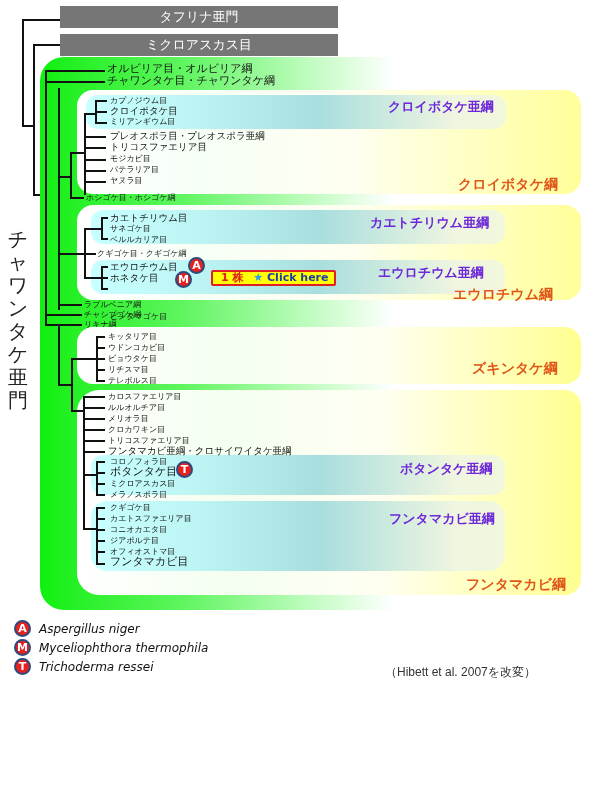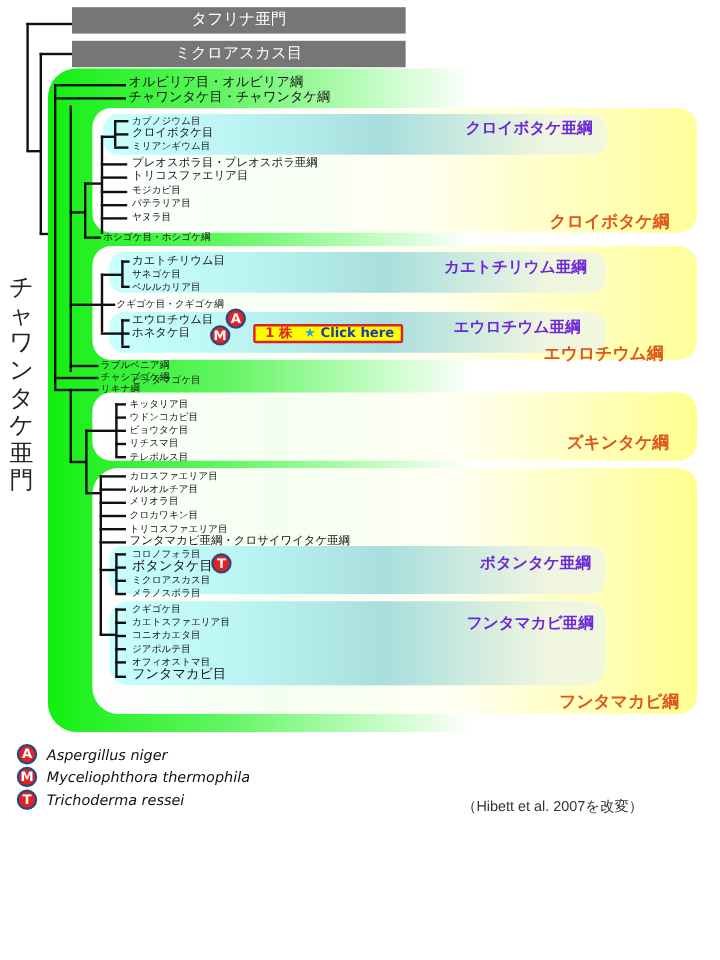--- a/index.html
+++ b/index.html
@@ -200,7 +200,7 @@
 
 <div class="taxon" style="left:108px;top:392px;">カロスファエリア目</div>
 <div class="taxon" style="left:108px;top:403px;">ルルオルチア目</div>
-<div class="taxon" style="left:108px;top:414px;font-family:Liberation Mono, monospace;">メリオラ目</div>
+<div class="taxon" style="left:108px;top:414px;">メリオラ目</div>
 <div class="taxon" style="left:108px;top:425px;">クロカワキン目</div>
 <div class="taxon" style="left:108px;top:436px;">トリコスファエリア目</div>
 <div class="taxon big" style="left:108px;top:446px;">フンタマカビ亜綱・クロサイワイタケ亜綱</div>

